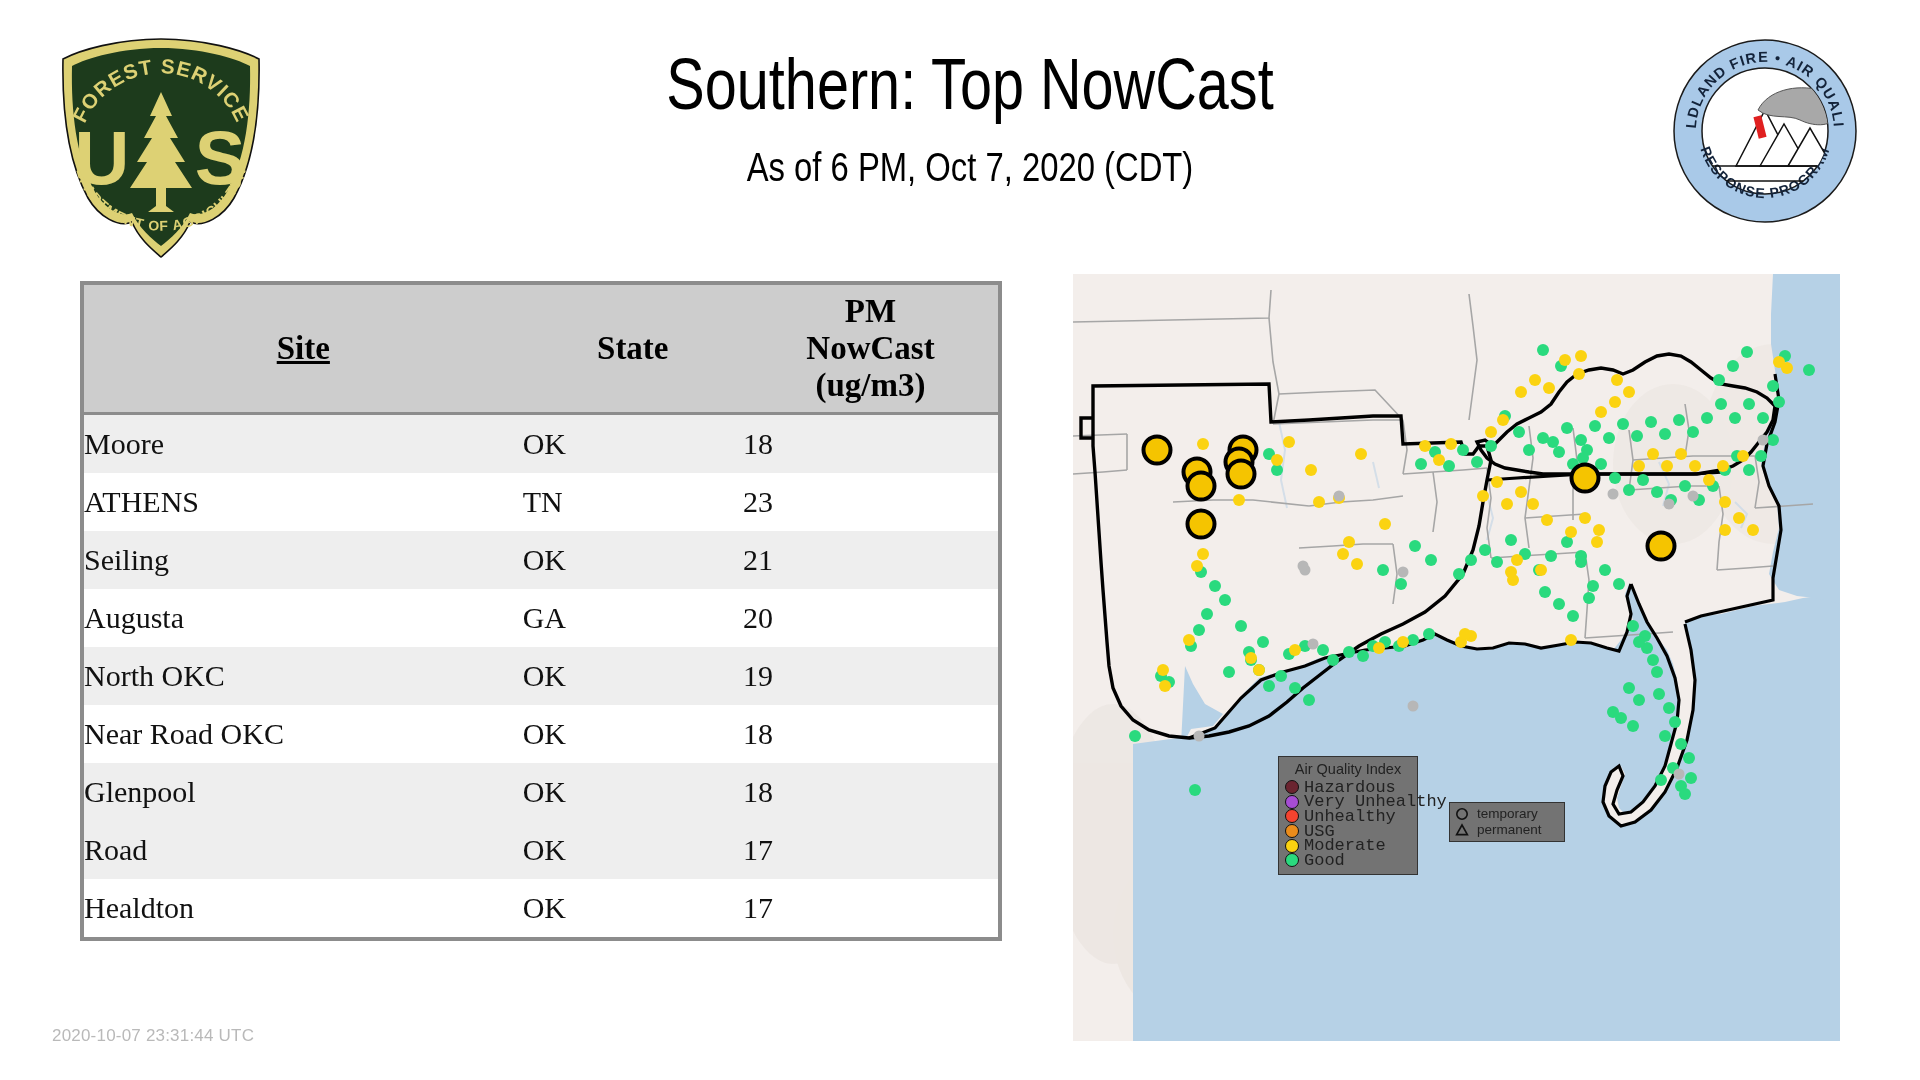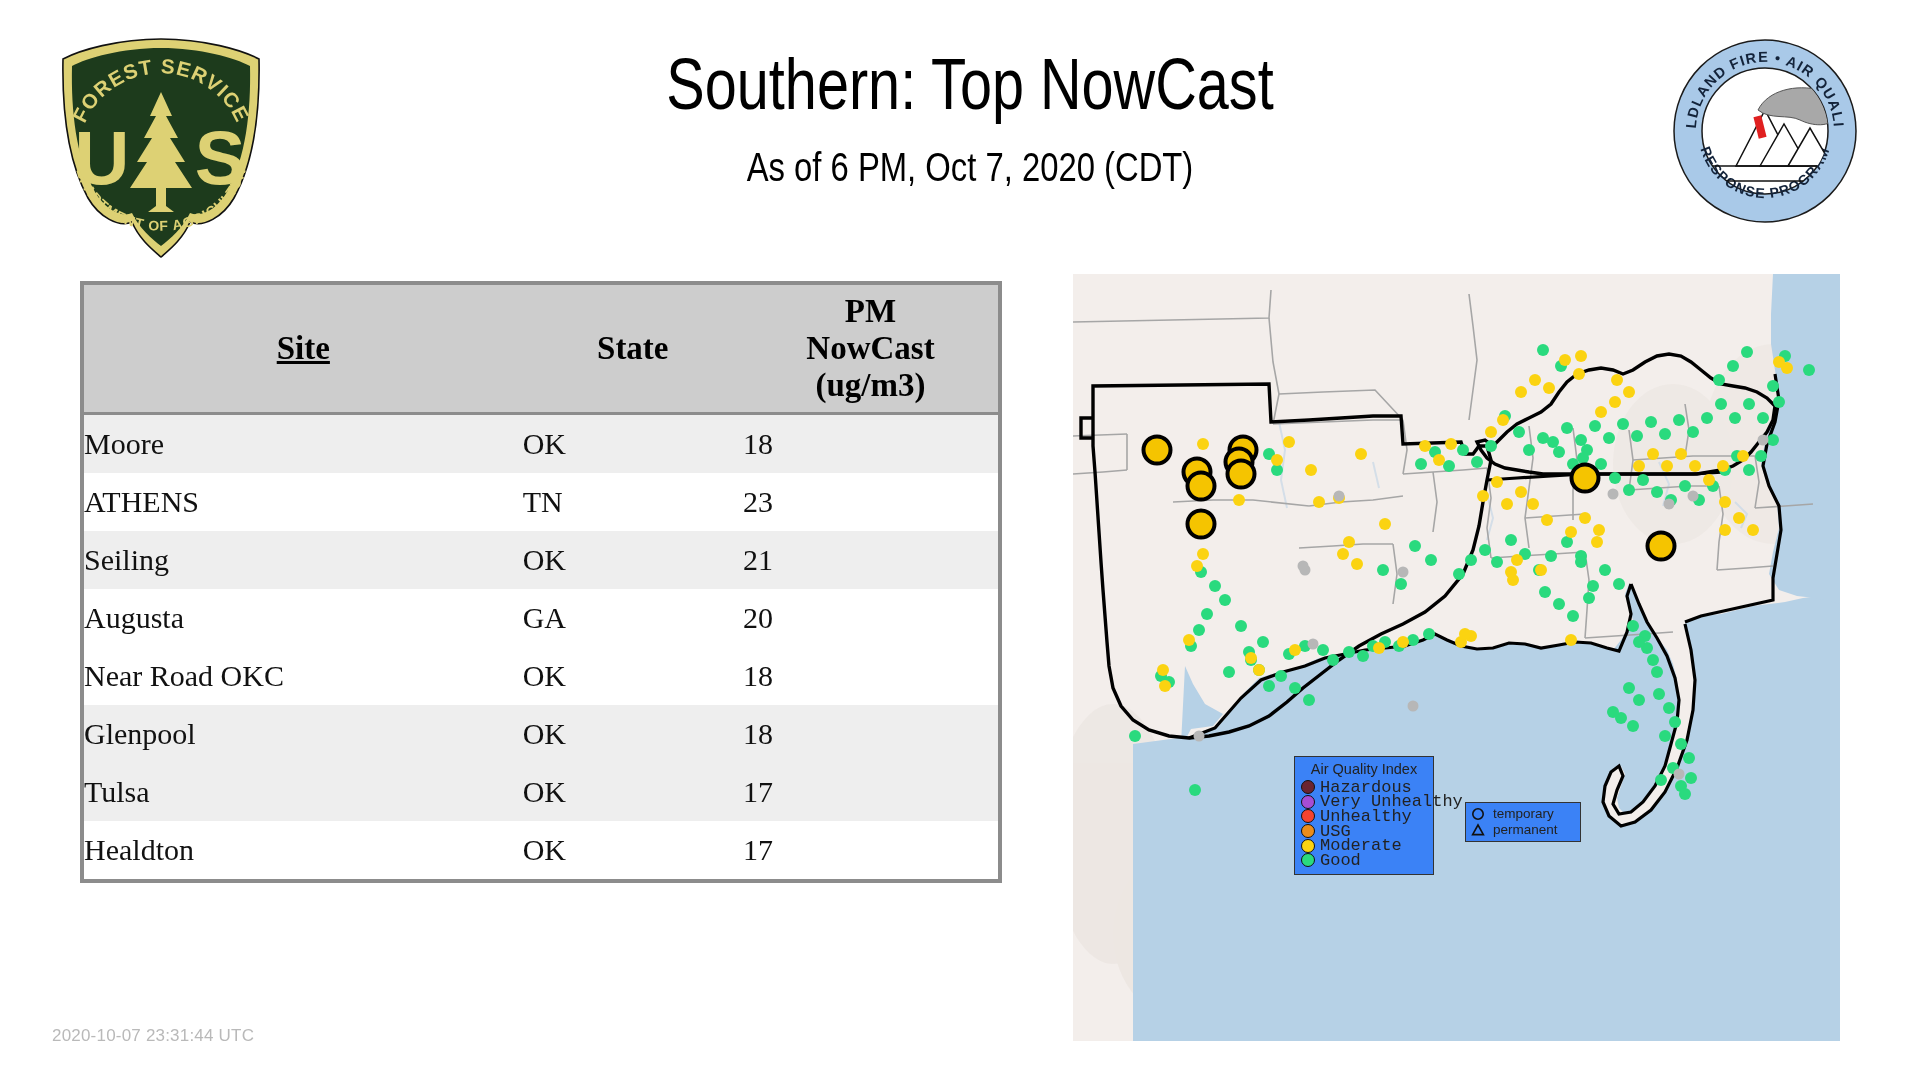--- a/index.html
+++ b/index.html
@@ -166,6 +166,11 @@
           <td>Augusta</td>
           <td>GA</td>
           <td>20</td>
+        </tr>
+      <tr class="alt">
+          <td>North OKC</td>
+          <td>OK</td>
+          <td>19</td>
         </tr>
       <tr class="plain">
           <td>Near Road OKC</td>

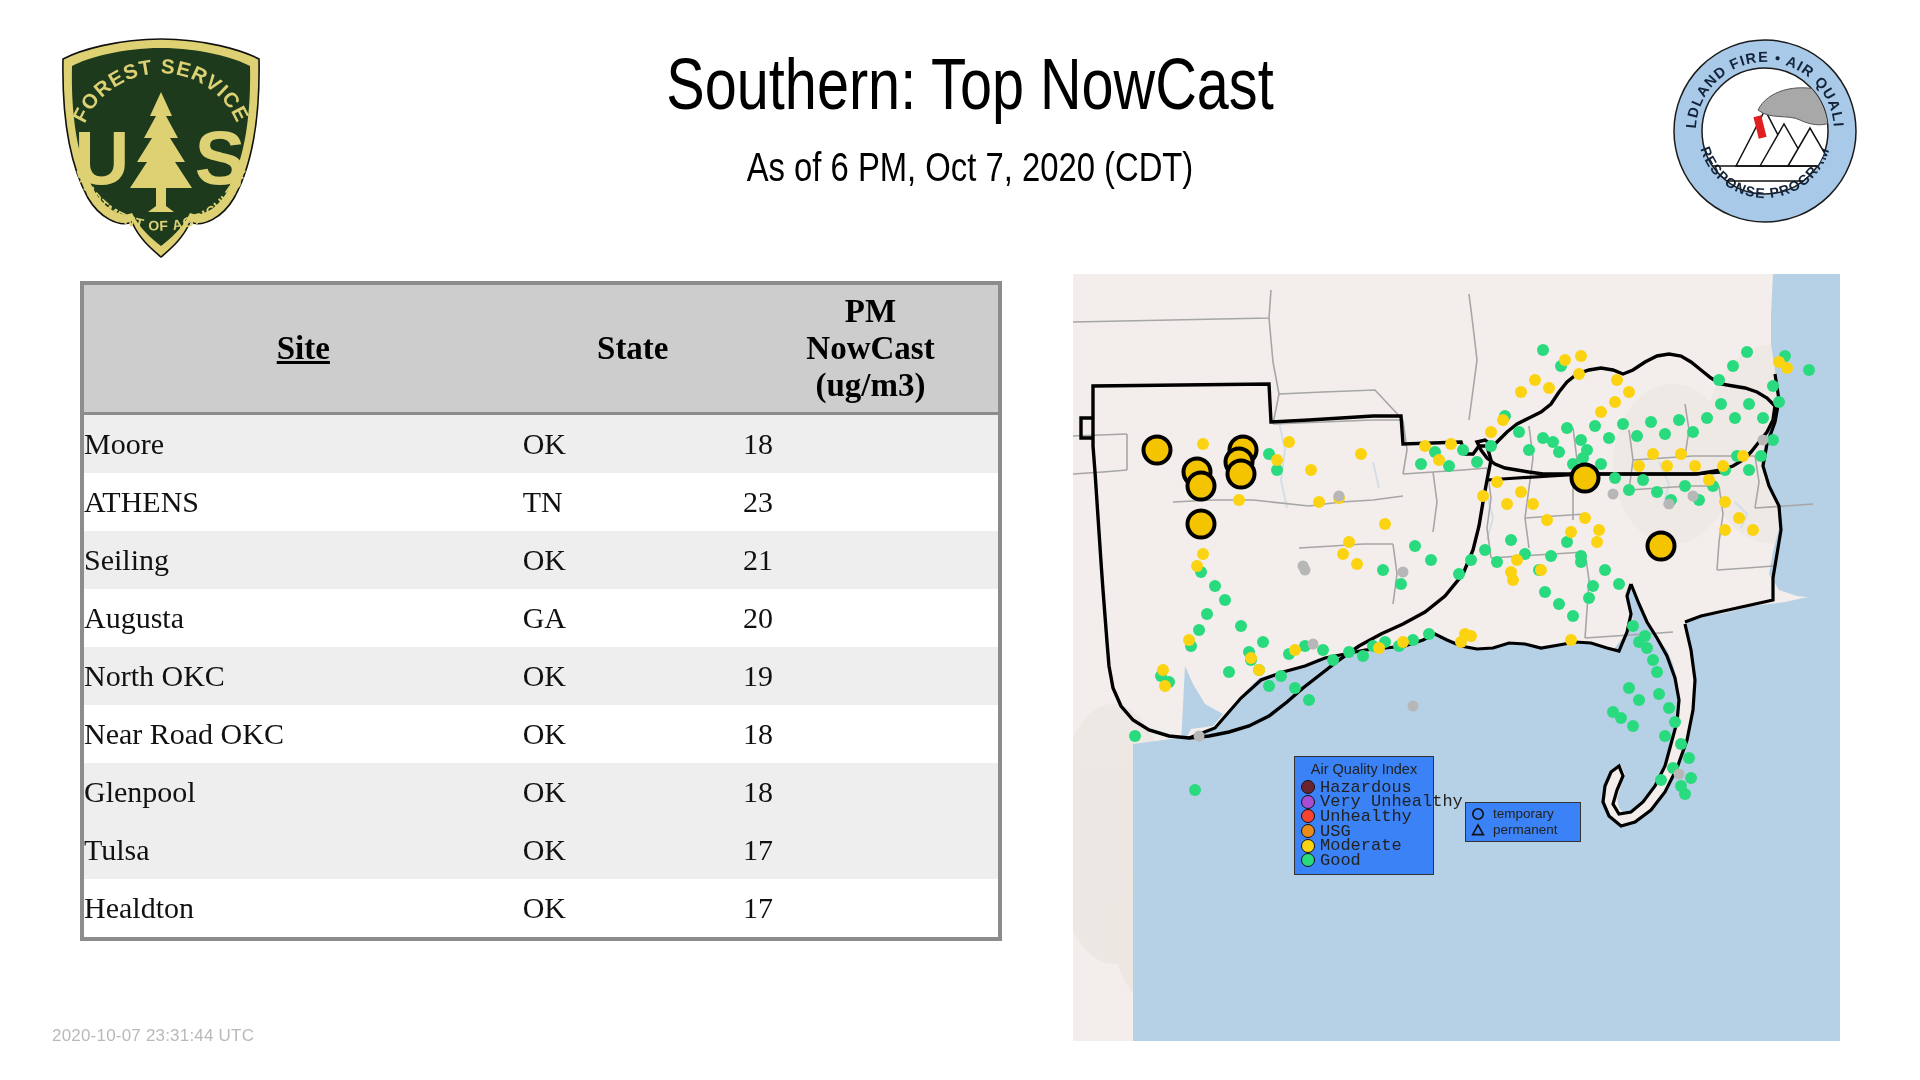--- a/index.html
+++ b/index.html
@@ -40,7 +40,7 @@
              background:#f3eeeb;}
   #map-svg{position:absolute;left:0;top:0;width:767px;height:767px;display:block;}
 
-  .legend-box{position:absolute;background:#3b82f6;border:1.6px solid #333;margin-left:16px;}
+  .legend-box{position:absolute;background:#737373;border:1.6px solid #333;}
   #aqi-legend{left:1278px;top:756px;width:126px;padding:4px 6px 6px 6px;}
   #aqi-legend .lg-title{font-size:14.5px;color:#222;text-align:center;margin-bottom:3px;
         font-family:"Liberation Sans",sans-serif;}

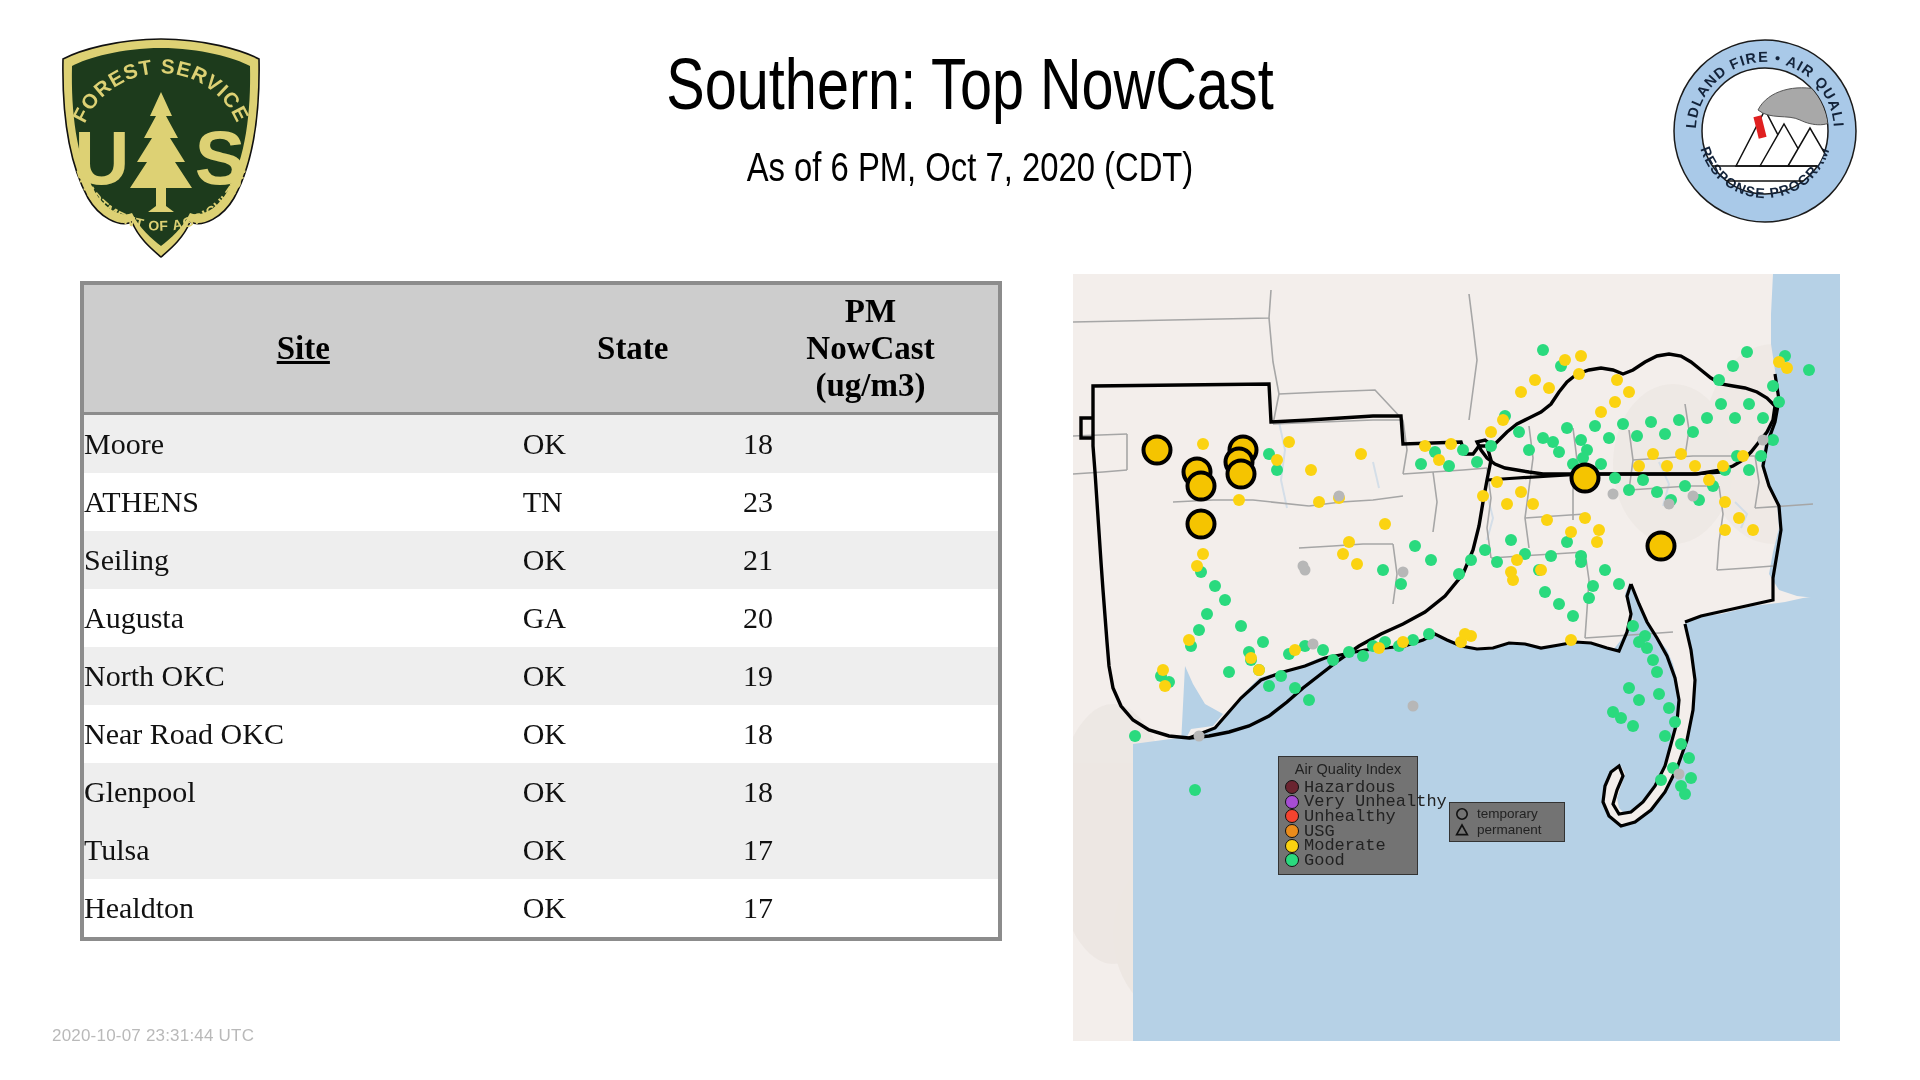--- a/index.html
+++ b/index.html
@@ -183,7 +183,7 @@
           <td>18</td>
         </tr>
       <tr class="alt">
-          <td>Tulsa</td>
+          <td>Road</td>
           <td>OK</td>
           <td>17</td>
         </tr>

